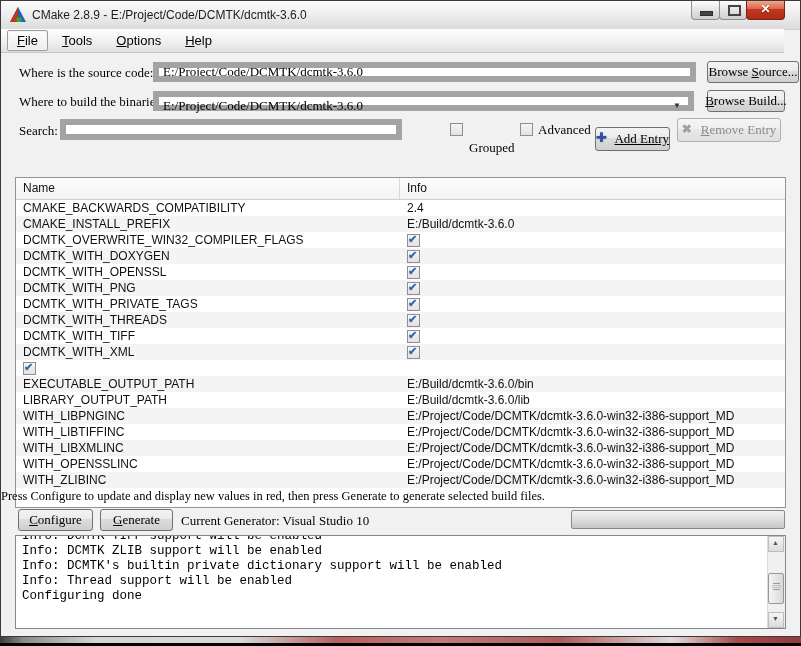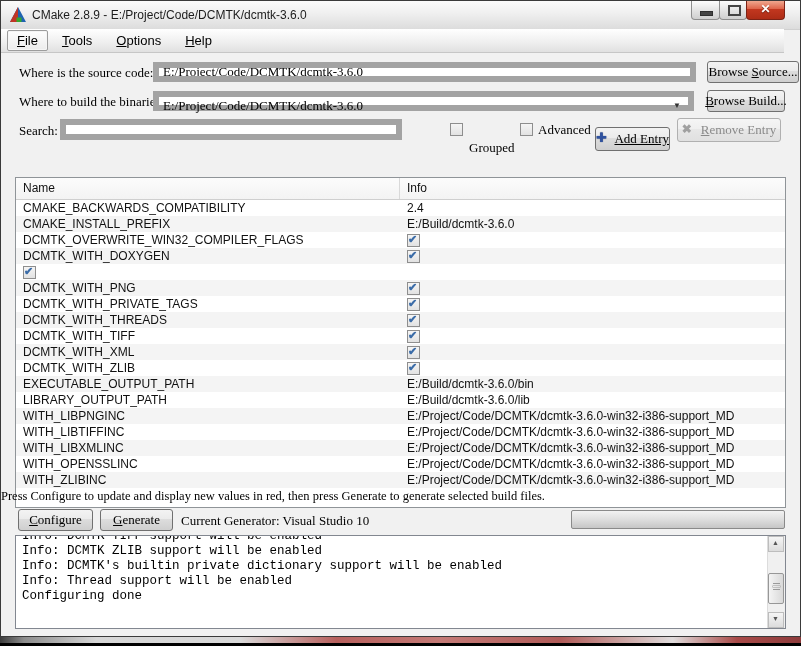--- a/index.html
+++ b/index.html
@@ -187,6 +187,7 @@
           </div>
         </div>
         <div class="table-row">
+          <div class="cell-name">DCMTK_WITH_OPENSSL</div>
           <div class="cell-value">
             <span class="win-checkbox checked"></span>
           </div>

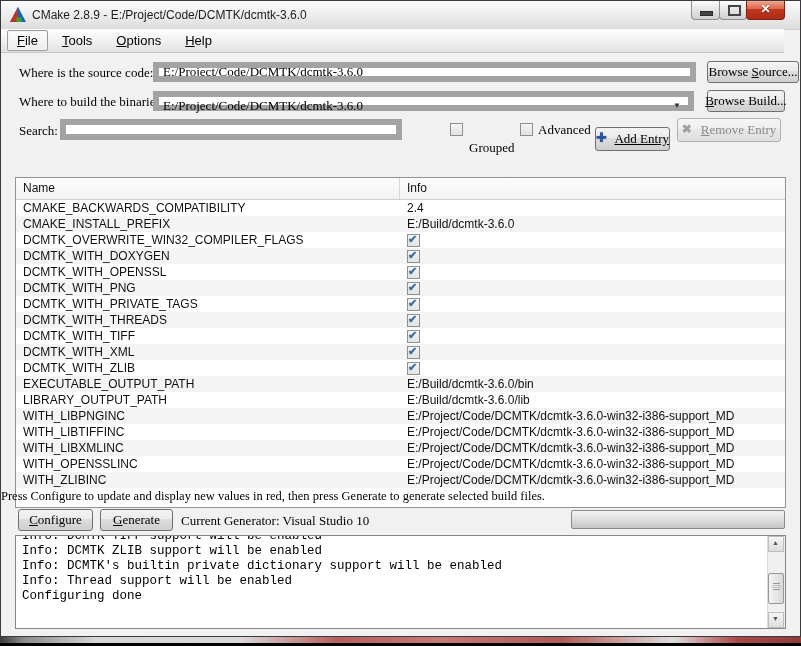--- a/index.html
+++ b/index.html
@@ -223,7 +223,6 @@
           </div>
         </div>
         <div class="table-row">
-          <div class="cell-name">DCMTK_WITH_ZLIB</div>
           <div class="cell-value">
             <span class="win-checkbox checked"></span>
           </div>

